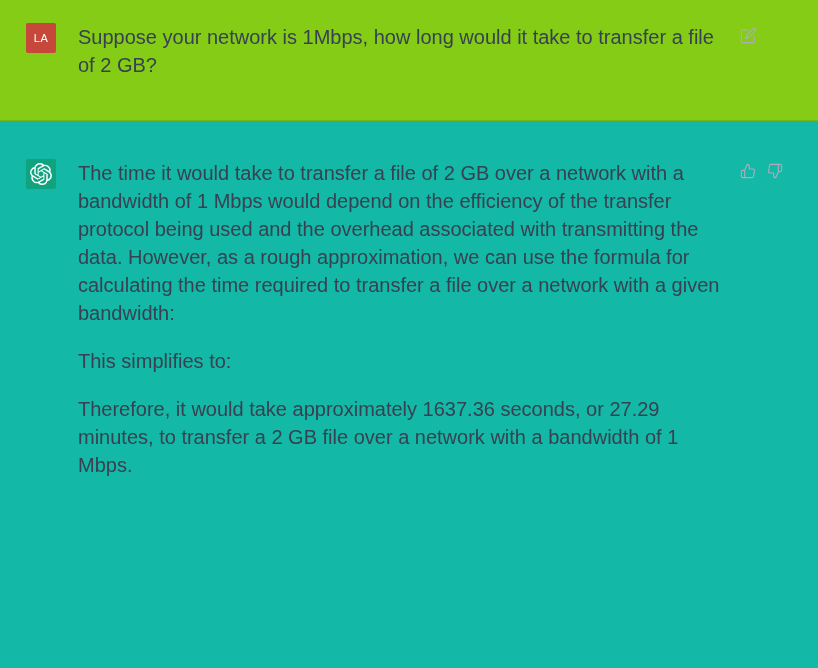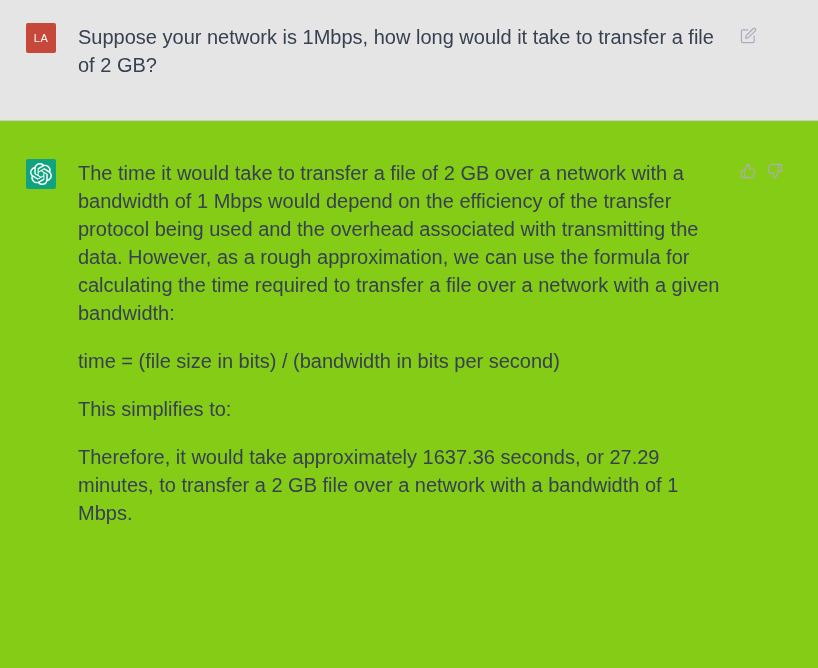--- a/index.html
+++ b/index.html
@@ -13,7 +13,7 @@
 
   .msg-row { width: 100%; }
   .msg-row.user {
-    background: #e5e5e5;
+    background: #84cc16;
     border-bottom: 1px solid rgba(0,0,0,0.10);
     padding: 23px 0 41px 0;
   }

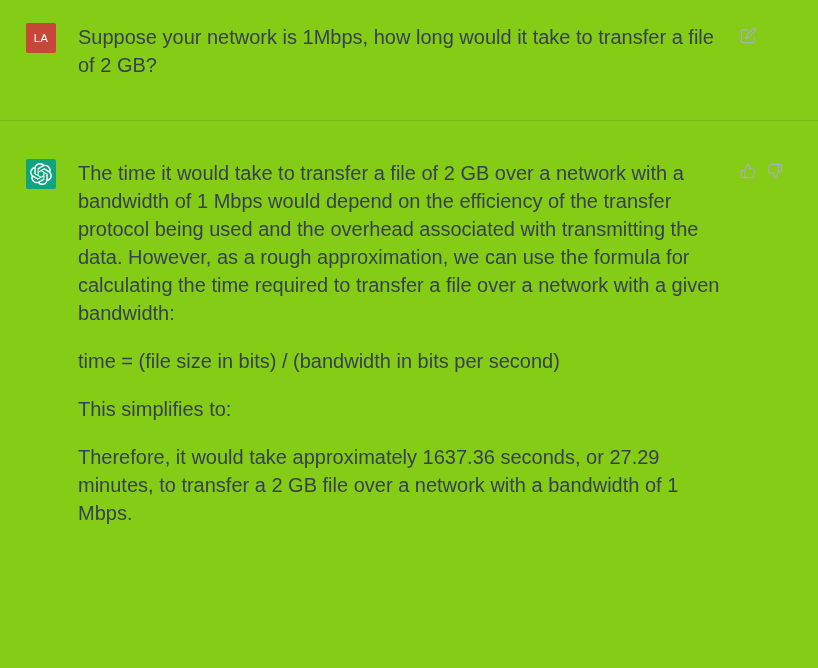--- a/index.html
+++ b/index.html
@@ -18,7 +18,7 @@
     padding: 23px 0 41px 0;
   }
   .msg-row.assistant {
-    background: #84cc16;
+    background: #14b8a6;
     padding: 38px 0 0 0;
     flex: 1 1 auto;
   }

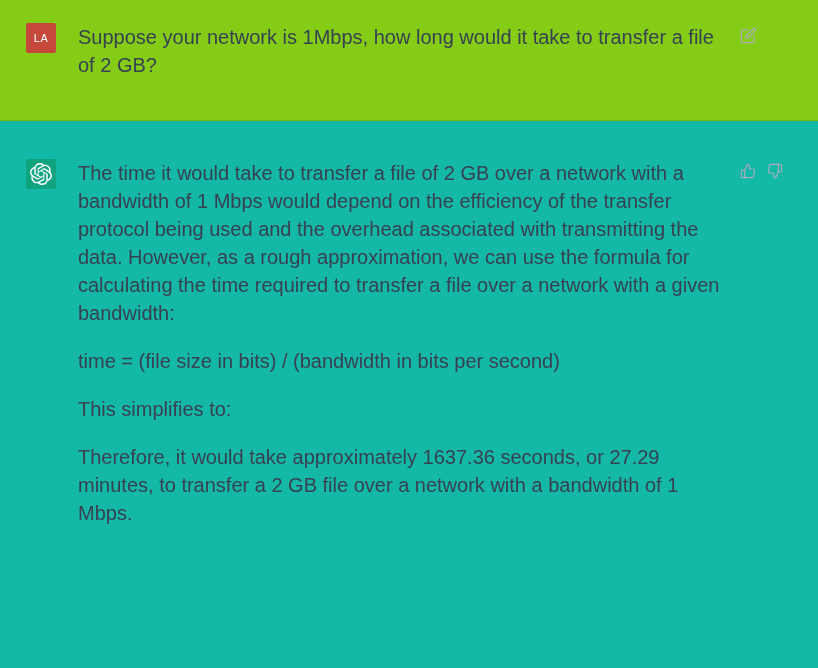--- a/index.html
+++ b/index.html
@@ -90,7 +90,6 @@
       </div>
       <div class="msg-text">
           <p>The time it would take to transfer a file of 2 GB over a network with a bandwidth of 1 Mbps would depend on the efficiency of the transfer protocol being used and the overhead associated with transmitting the data. However, as a rough approximation, we can use the formula for calculating the time required to transfer a file over a network with a given bandwidth:</p>
-          <p>time = (file size in bits) / (bandwidth in bits per second)</p>
           <p>This simplifies to:</p>
           <p>Therefore, it would take approximately 1637.36 seconds, or 27.29 minutes, to transfer a 2 GB file over a network with a bandwidth of 1 Mbps.</p>
         </div>

